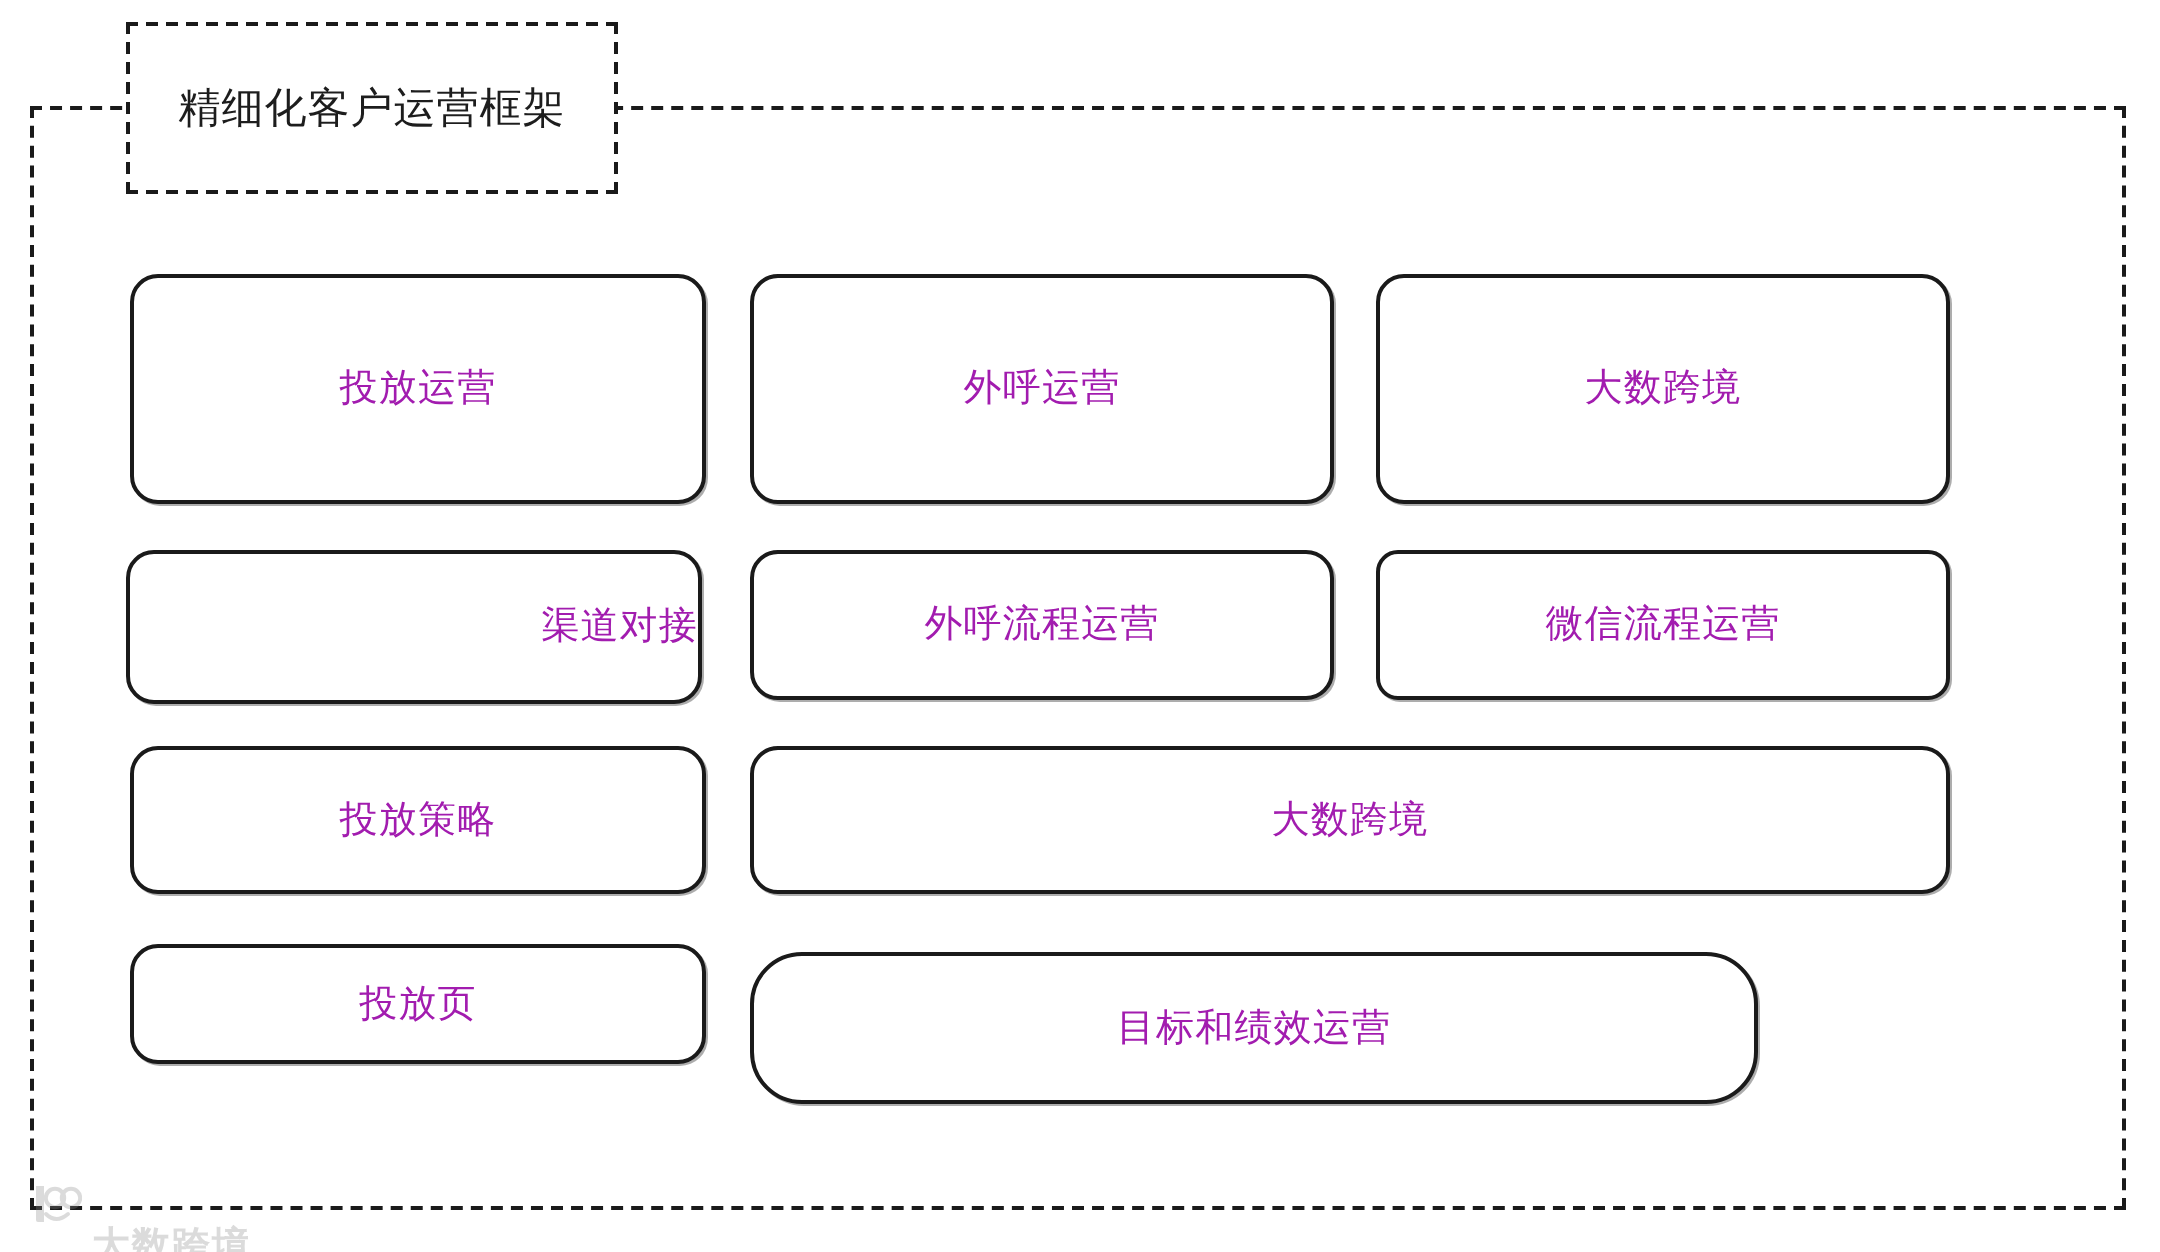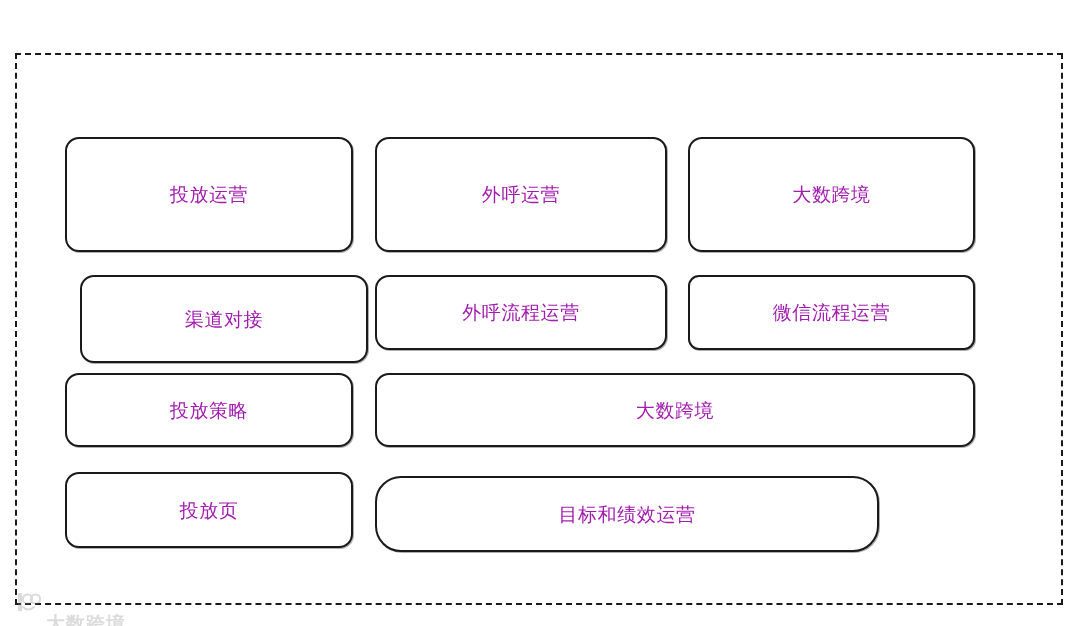--- a/index.html
+++ b/index.html
@@ -112,6 +112,9 @@
 
   <div class="outer-frame"></div>
 
+  <div class="title-chip">
+    <span class="title-text">精细化客户运营框架</span>
+  </div>
 
   <div id="nodes-layer">
       <div class="node" style="left: 65px; top: 137px; width: 288px; height: 115px;">

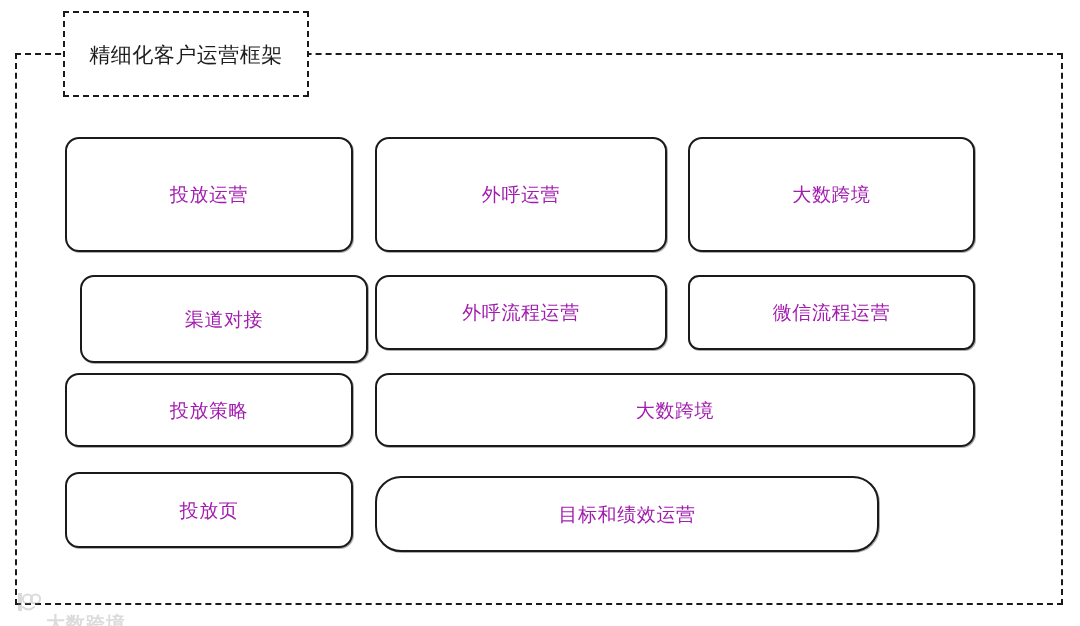--- a/index.html
+++ b/index.html
@@ -126,7 +126,7 @@
       <div class="node" style="left: 688px; top: 137px; width: 287px; height: 115px;">
         <span class="node-label">大数跨境</span>
       </div>
-      <div class="node" style="left: 80px; top: 275px; width: 288px; height: 88px;">
+      <div class="node" style="left: 63px; top: 275px; width: 288px; height: 77px; justify-content: flex-end;">
         <span class="node-label">渠道对接</span>
       </div>
       <div class="node" style="left: 375px; top: 275px; width: 292px; height: 75px;">

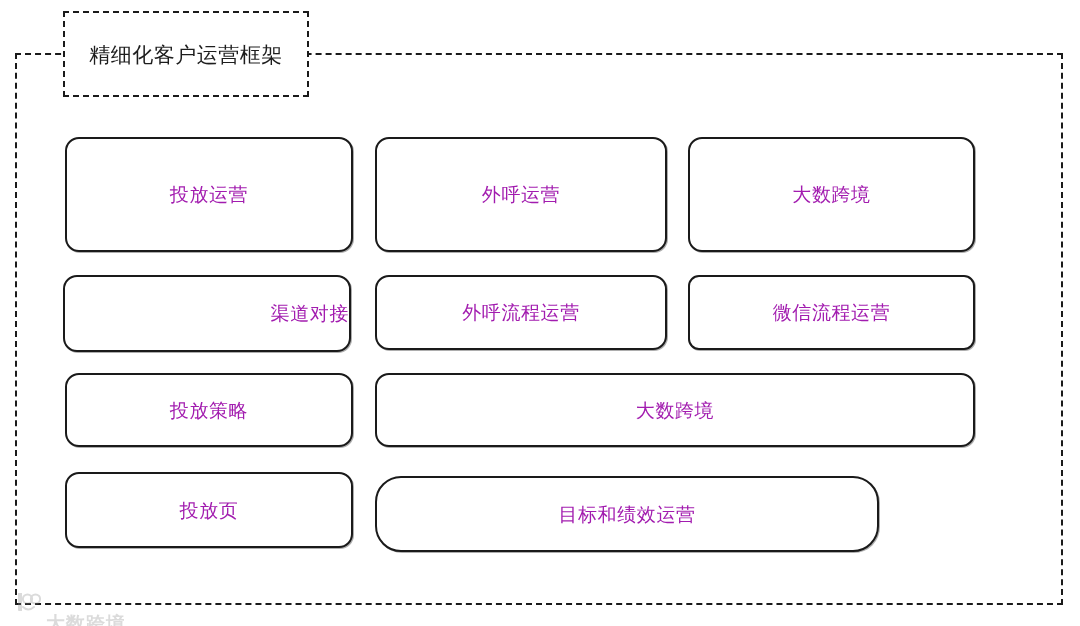--- a/index.html
+++ b/index.html
@@ -141,7 +141,7 @@
       <div class="node" style="left: 375px; top: 373px; width: 600px; height: 74px;">
         <span class="node-label">大数跨境</span>
       </div>
-      <div class="node" style="left: 65px; top: 472px; width: 288px; height: 76px;">
+      <div class="node" style="left: 65px; top: 472px; width: 288px; height: 60px;">
         <span class="node-label">投放页</span>
       </div>
       <div class="node" style="left: 375px; top: 476px; width: 504px; height: 76px; border-radius: 26px;">

